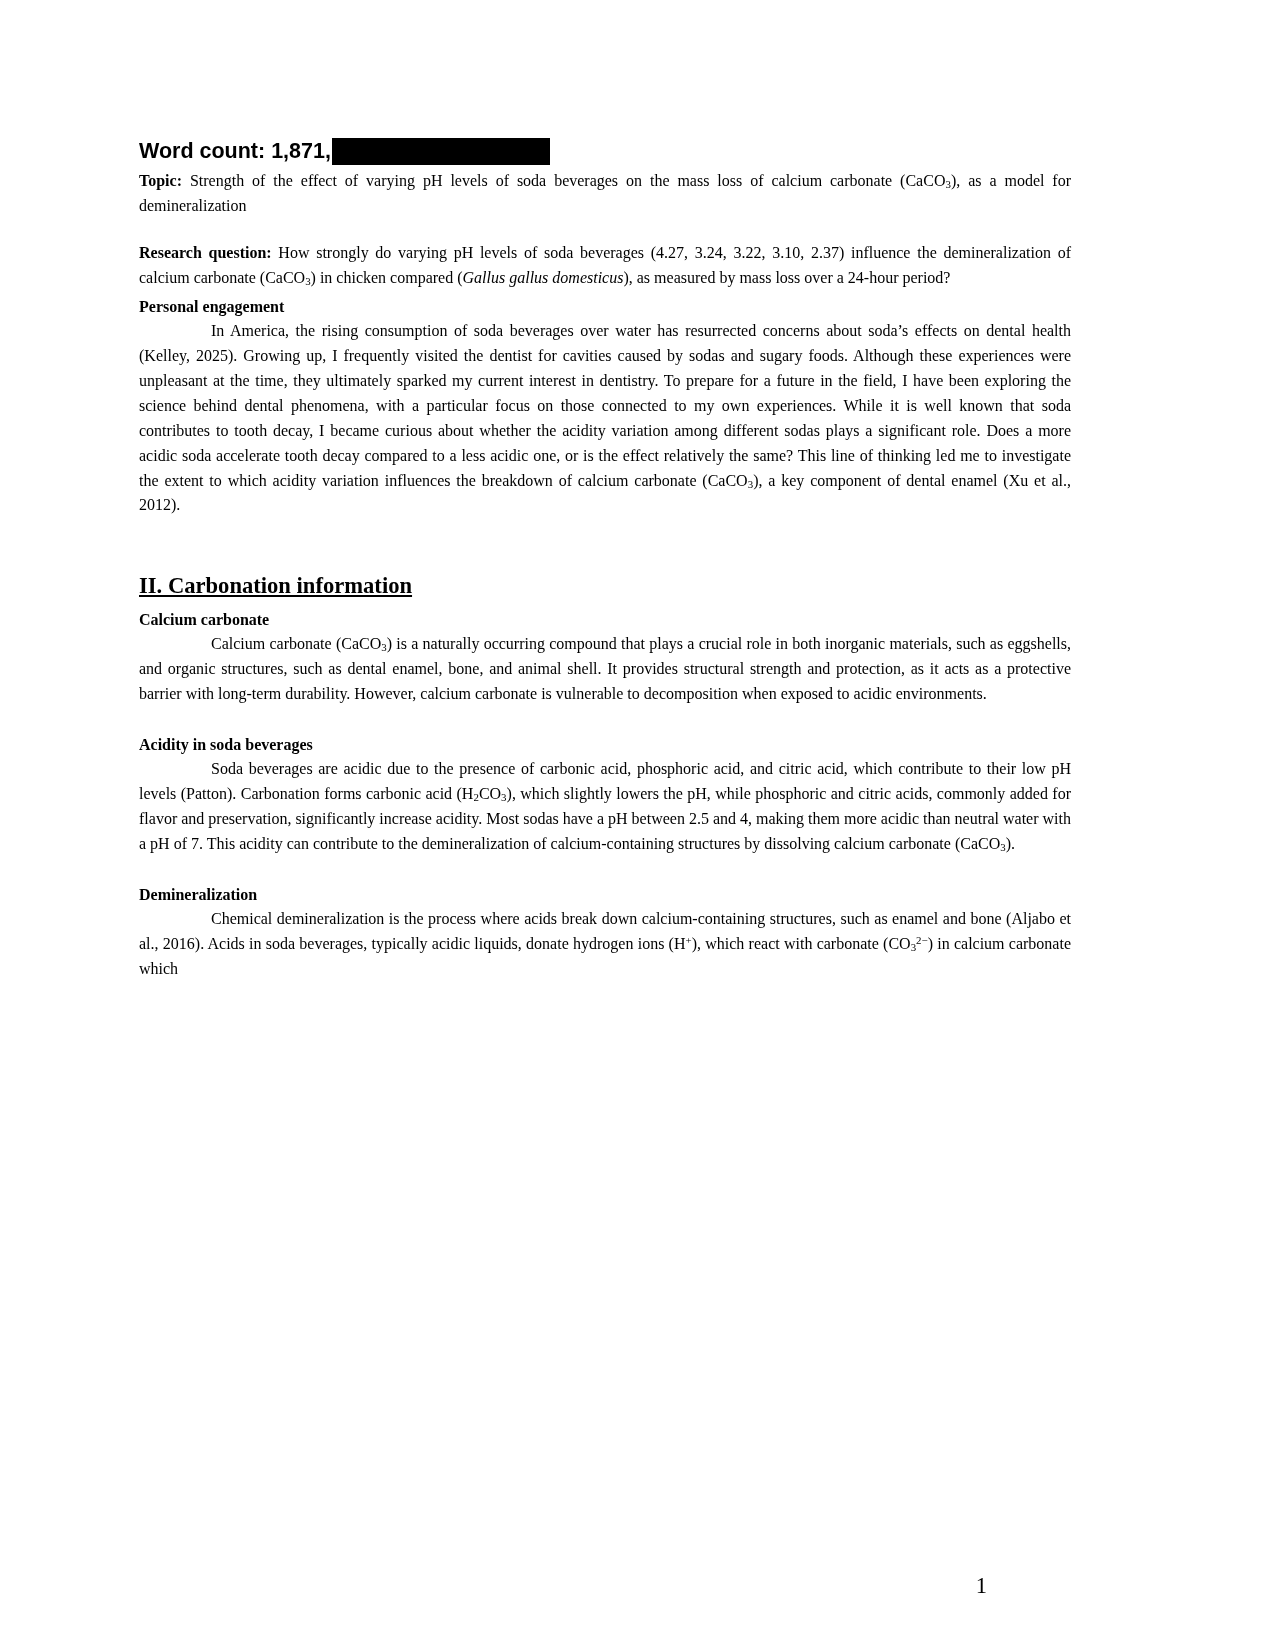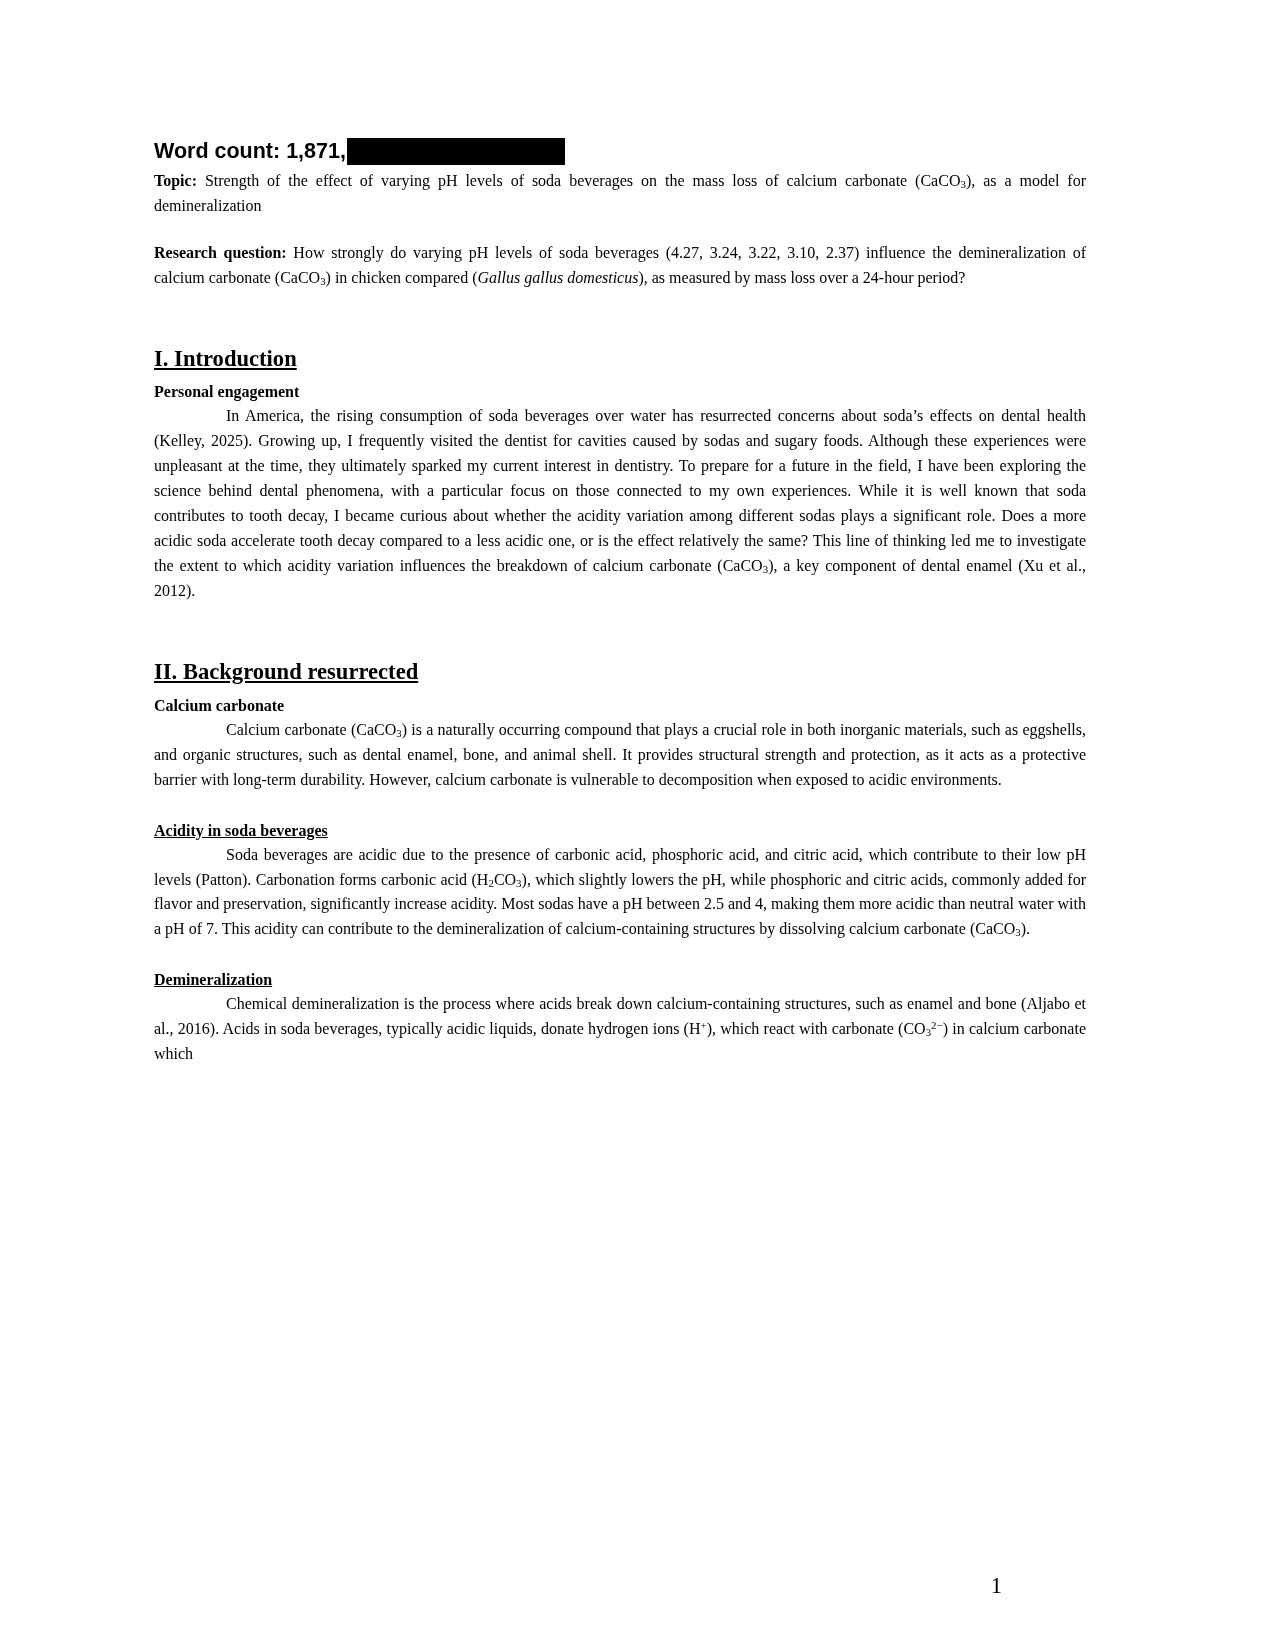--- a/index.html
+++ b/index.html
@@ -17,7 +17,7 @@
   }
   .page {
     position: absolute;
-    left: 16px;
+    left: 1px;
     top: 0;
     width: 1126px;
     height: 1650px;

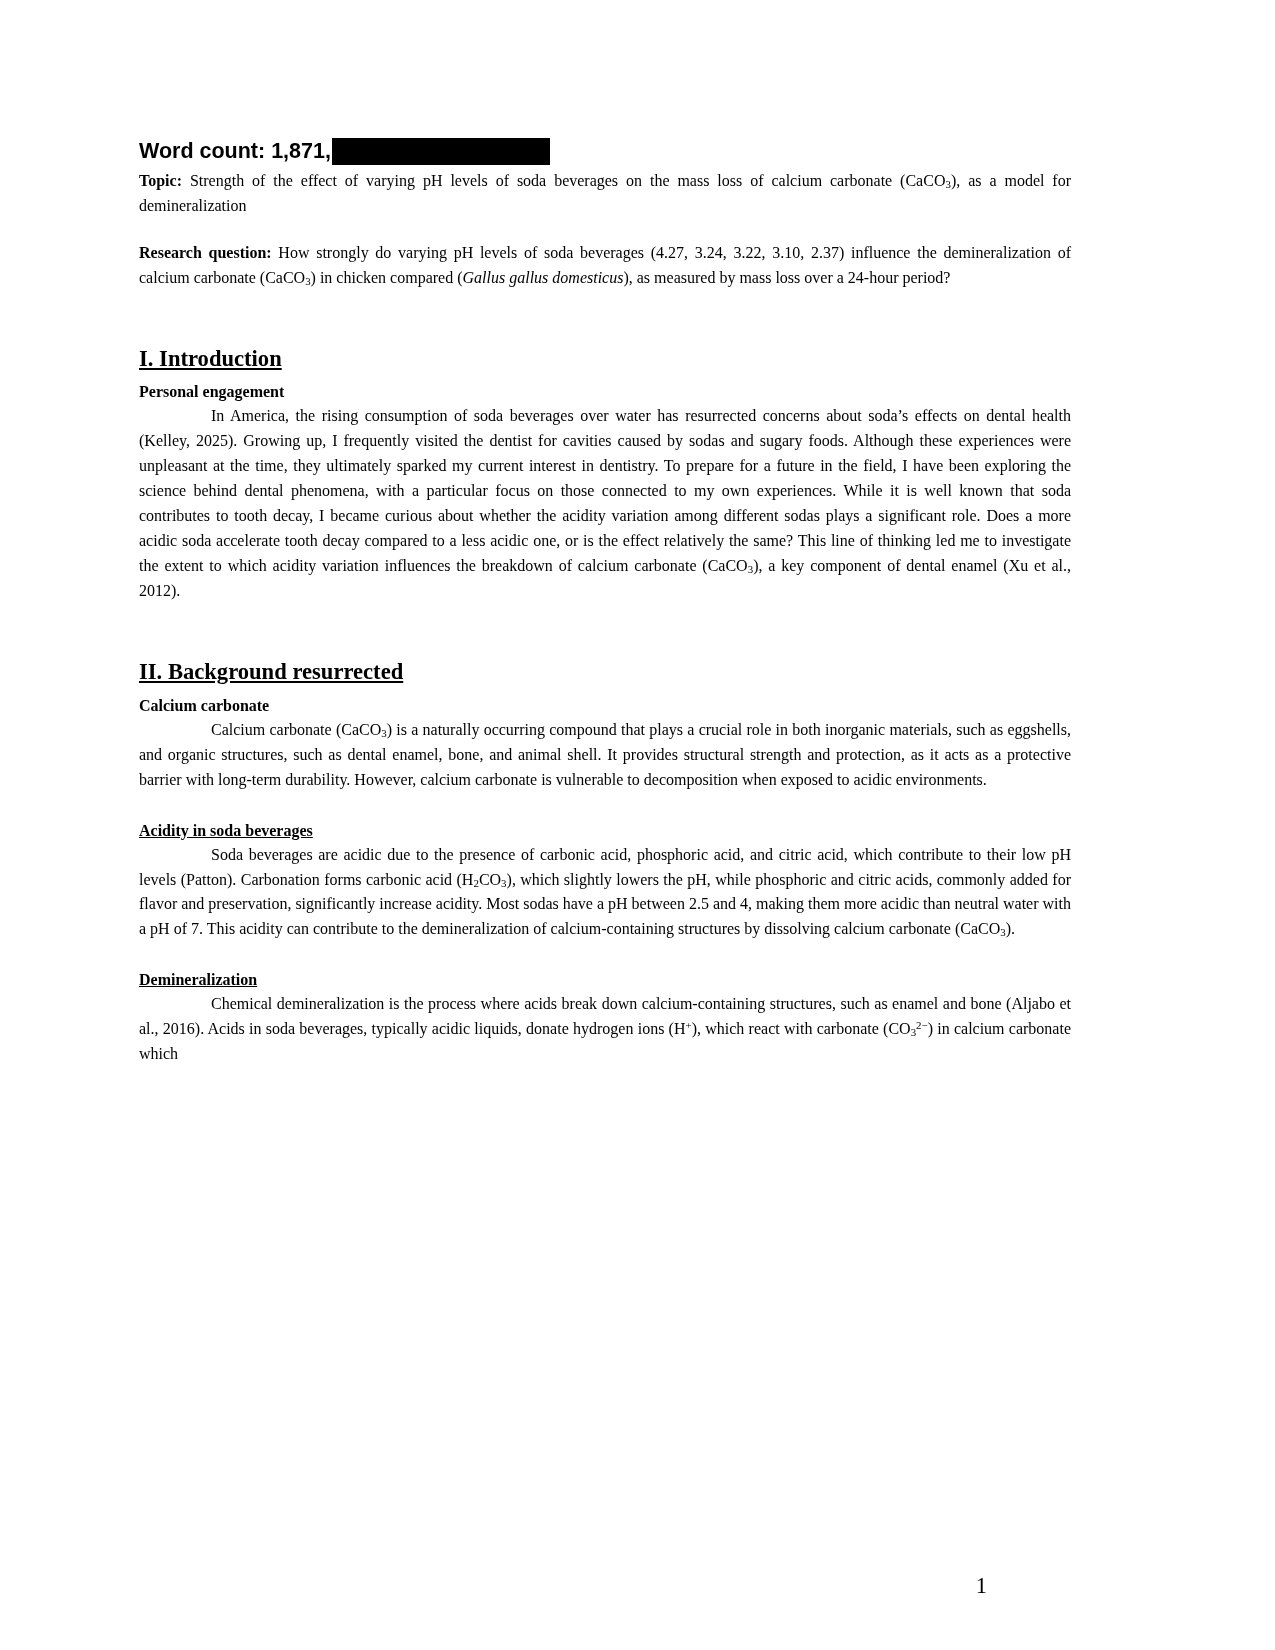--- a/index.html
+++ b/index.html
@@ -119,9 +119,6 @@
 
     <p class="body spaced-before"><span class="lbl">Research question:</span><span> How strongly do varying pH levels of soda beverages (4.27, 3.24, 3.22, 3.10, 2.37) influence the demineralization of calcium carbonate (CaCO</span><sub>3</sub><span>) in chicken compared (</span><span class="ital">Gallus gallus domesticus</span><span>), as measured by mass loss over a 24-hour period?</span></p>
 
-    <div class="heading-wrap">
-      <h2 class="section-heading">I. Introduction</h2>
-    </div>
 
     <h3 class="sub-heading">Personal engagement</h3>
 

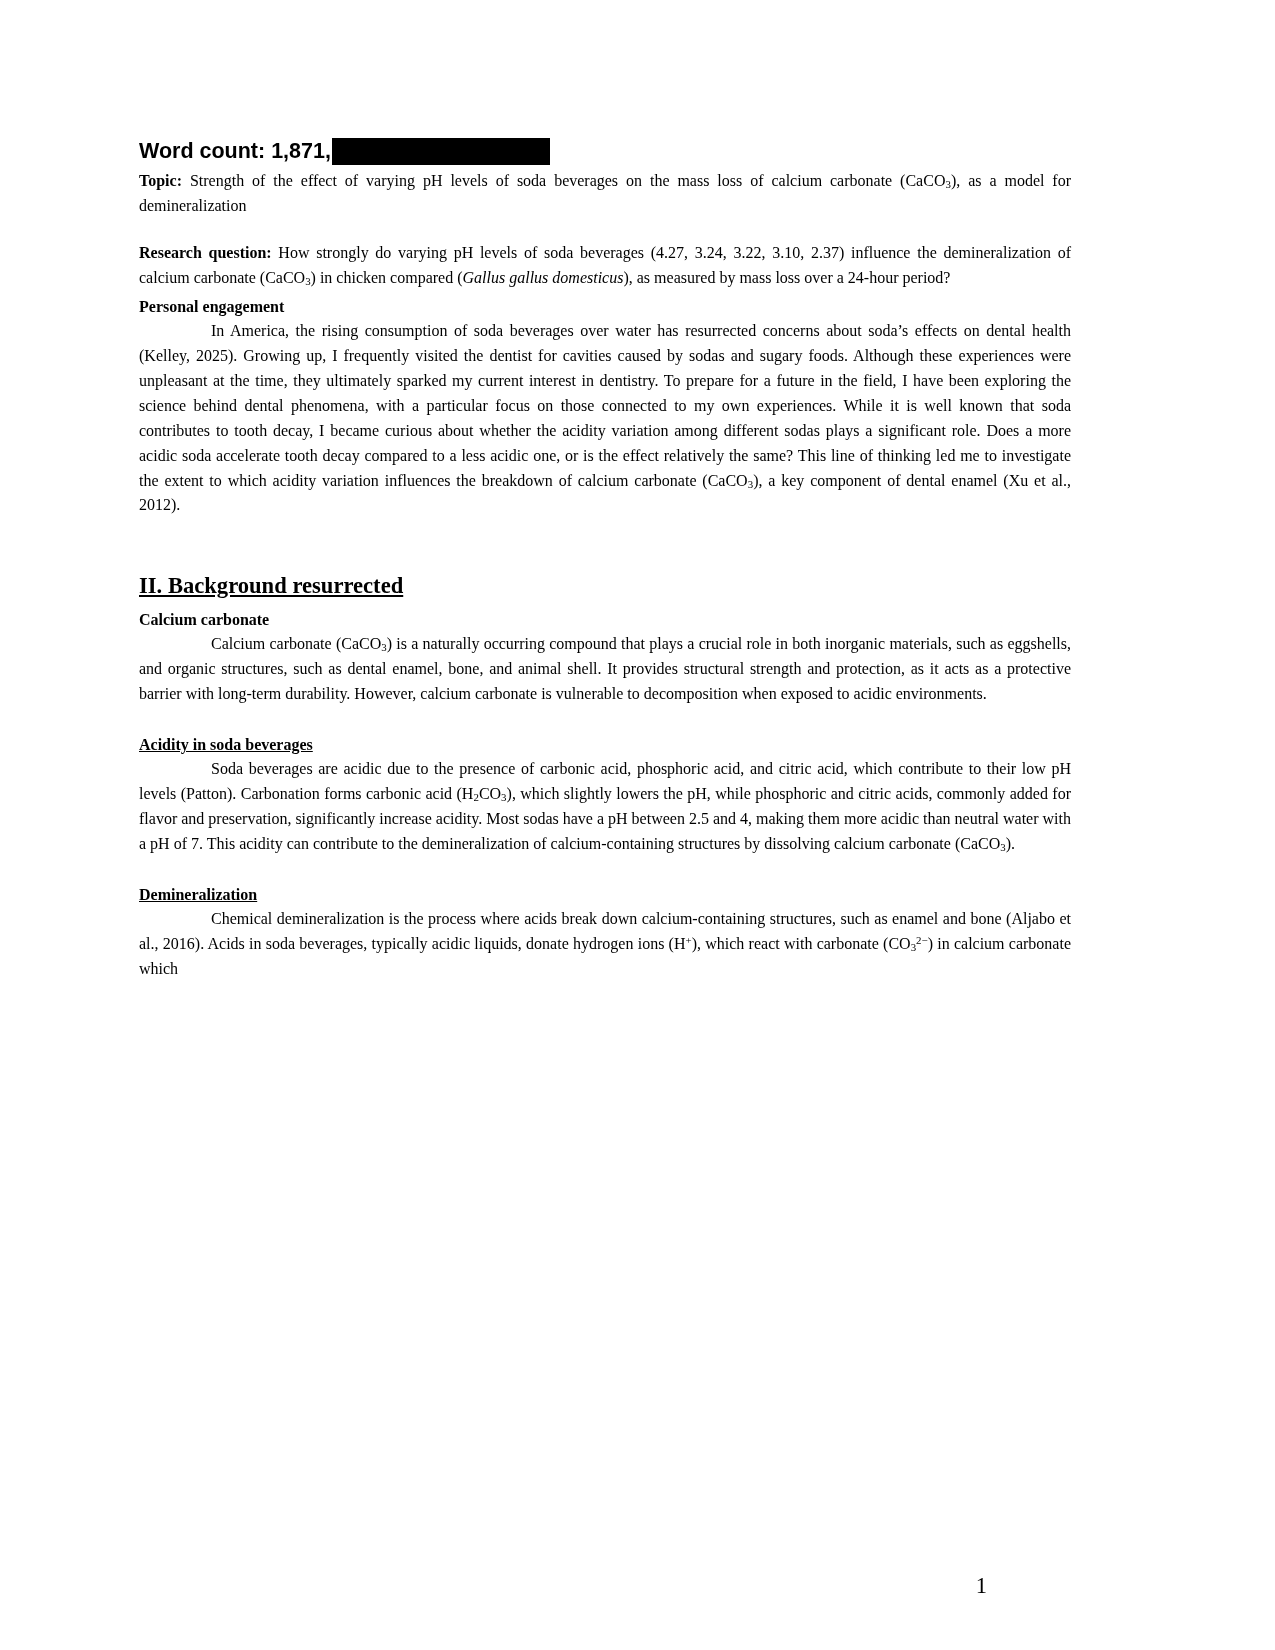--- a/index.html
+++ b/index.html
@@ -125,7 +125,7 @@
     <p class="body indent"><span>In America, the rising consumption of soda beverages over water has resurrected concerns about soda’s effects on dental health (Kelley, 2025). Growing up, I frequently visited the dentist for cavities caused by sodas and sugary foods. Although these experiences were unpleasant at the time, they ultimately sparked my current interest in dentistry. To prepare for a future in the field, I have been exploring the science behind dental phenomena, with a particular focus on those connected to my own experiences. While it is well known that soda contributes to tooth decay, I became curious about whether the acidity variation among different sodas plays a significant role. Does a more acidic soda accelerate tooth decay compared to a less acidic one, or is the effect relatively the same? This line of thinking led me to investigate the extent to which acidity variation influences the breakdown of calcium carbonate (CaCO</span><sub>3</sub><span>), a key component of dental enamel (Xu et al., 2012).</span></p>
 
     <div class="heading-wrap">
-      <h2 class="section-heading">II. Background resurrected</h2>
+      <h2 class="section-heading">II. Carbonation information</h2>
     </div>
 
     <h3 class="sub-heading">Calcium carbonate</h3>

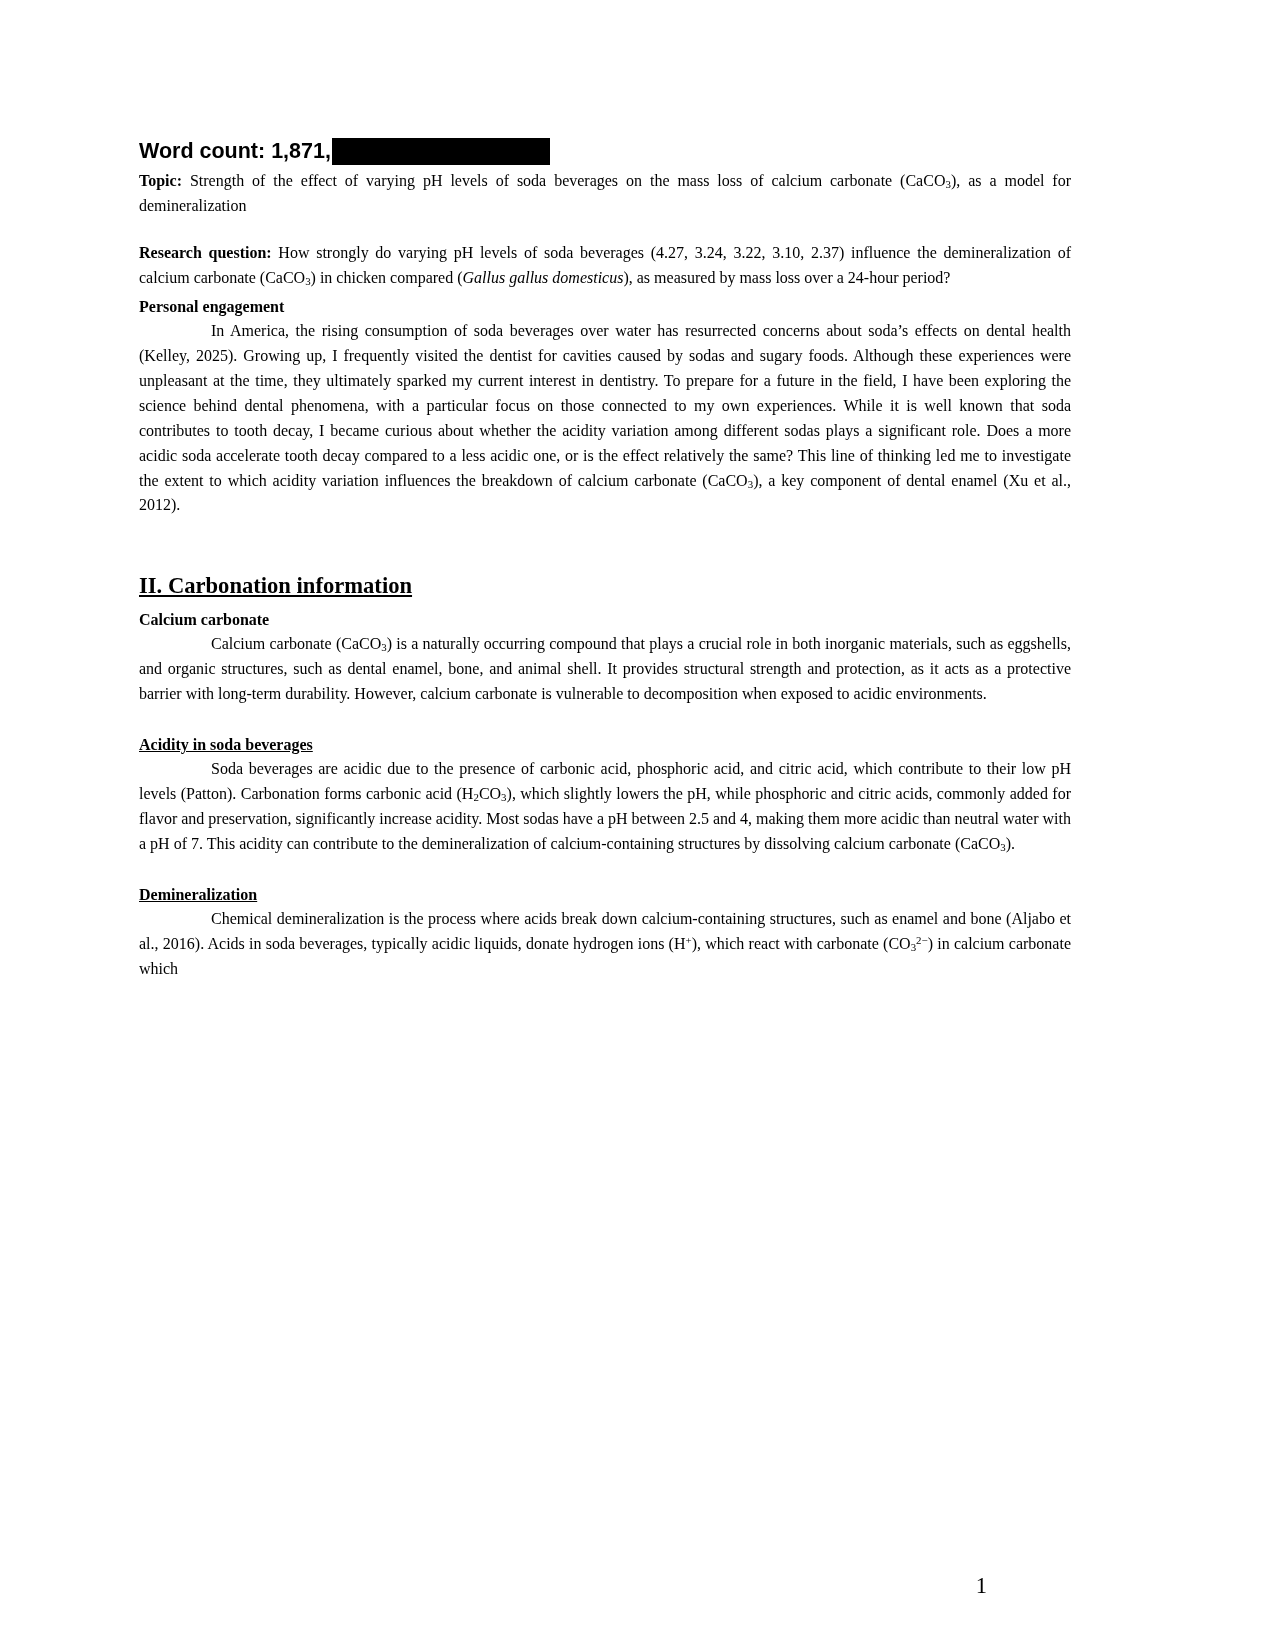--- a/index.html
+++ b/index.html
@@ -90,7 +90,6 @@
   }
   h3.sub-heading.gap {
     margin-top: 26px;
-    text-decoration: underline;
   }
 
   sub { font-size: 0.68em; vertical-align: -0.22em; }

